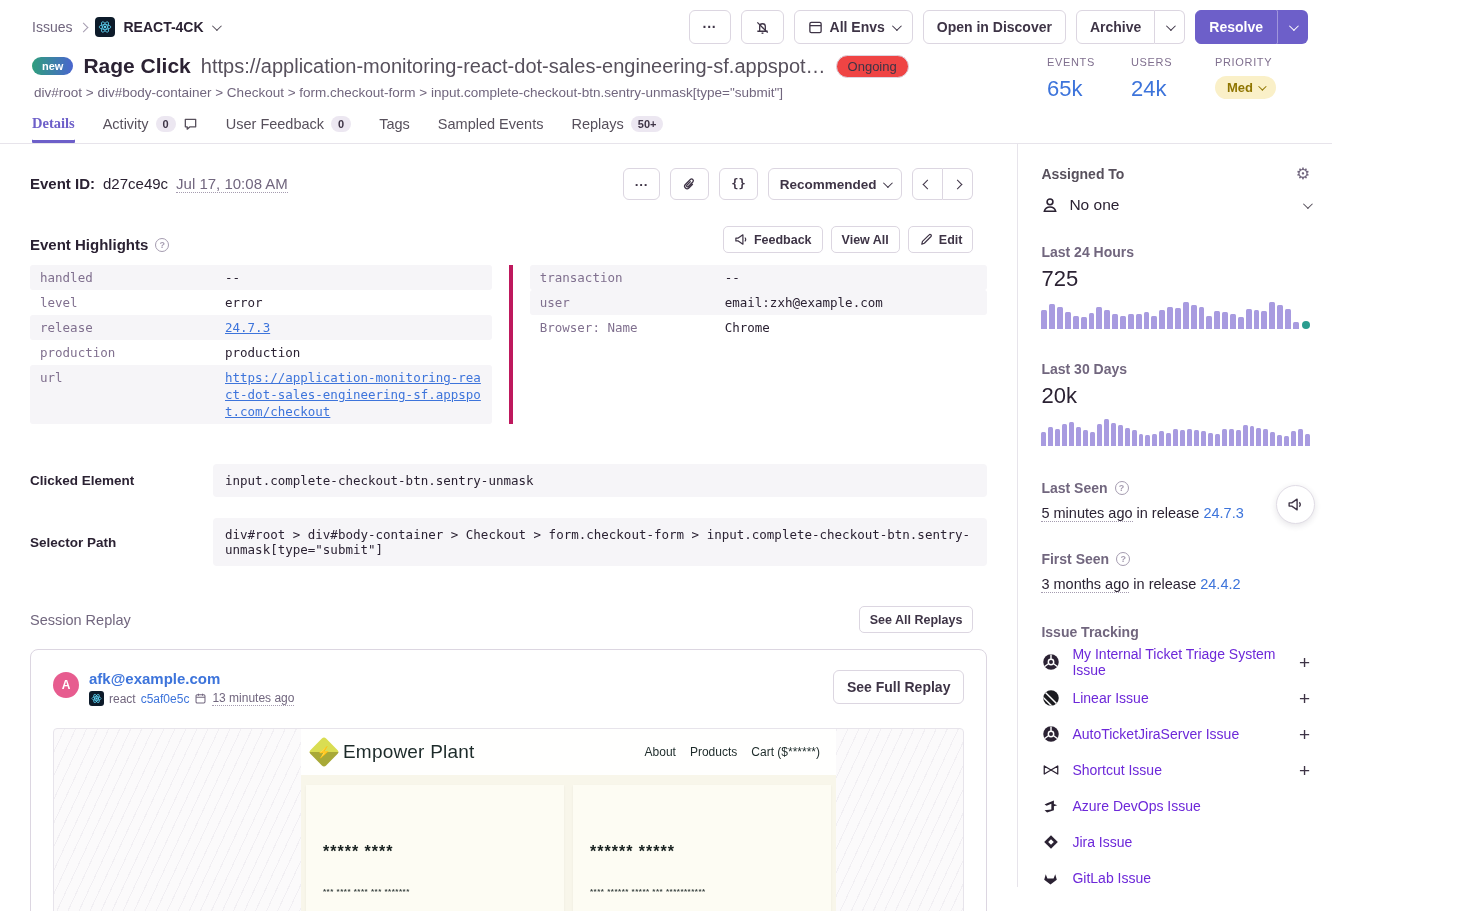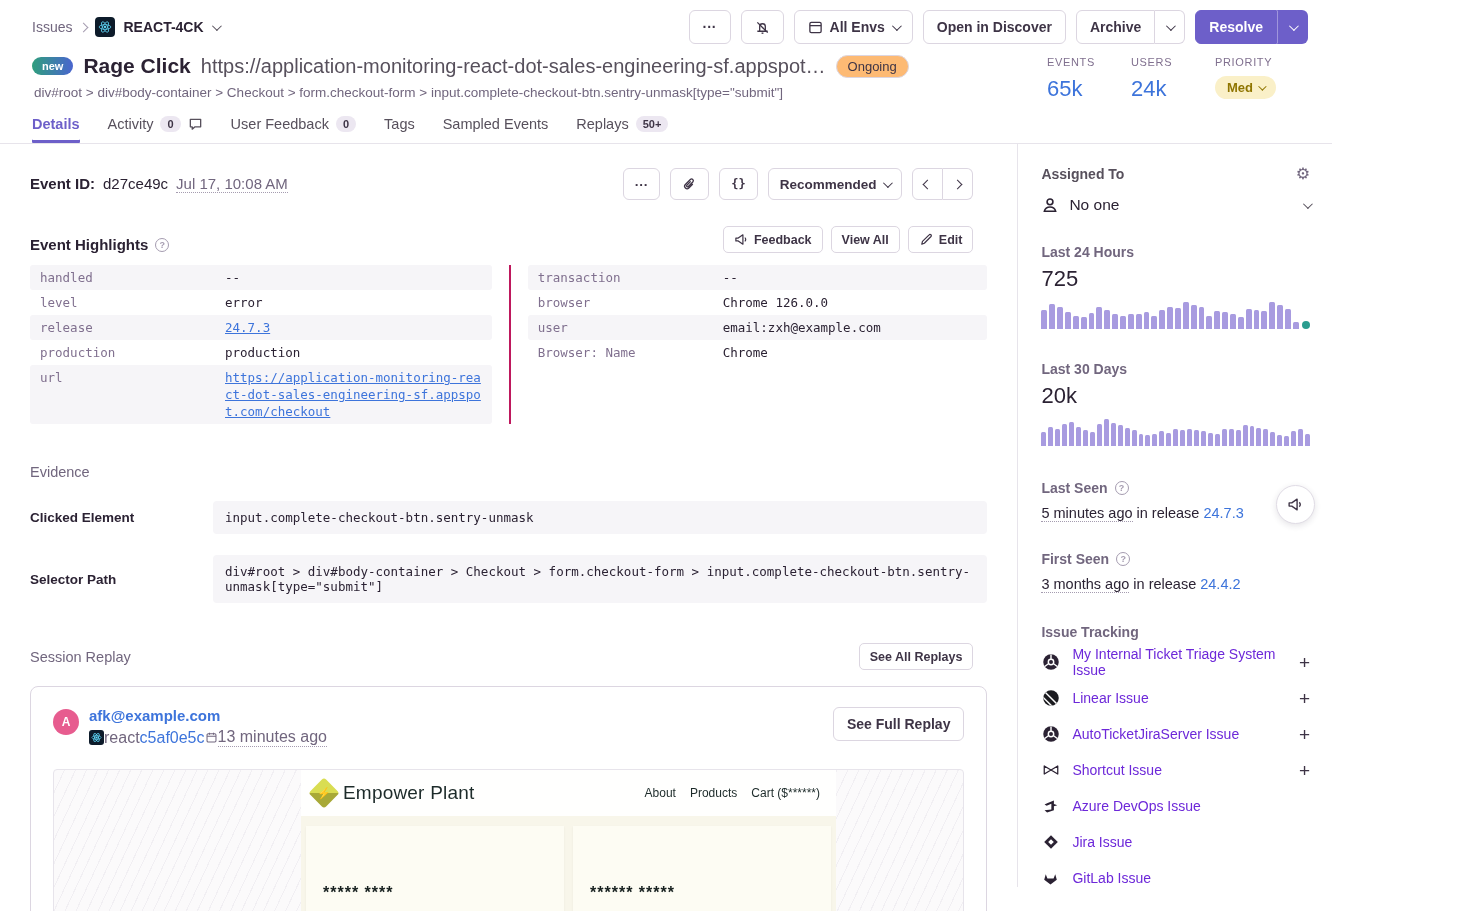--- a/index.html
+++ b/index.html
@@ -36,7 +36,7 @@
     padding:3px 10px; border-radius:20px; }
   .issue-title { font-size:21px; font-weight:700; color:#2b2233; white-space:nowrap; }
   .issue-url { font-size:20px; color:#57505c; white-space:nowrap; overflow:hidden; }
-  .pill { border:1px solid #dcd6e1; border-radius:20px; padding:3px 11px; font-size:13px; color:#3e3446; background:#fdba74; }
+  .pill { border:1px solid #dcd6e1; border-radius:20px; padding:3px 11px; font-size:13px; color:#3e3446; background:#ef4444; }
   .subtitle { font-size:13.5px; color:#71667e; margin:7px 0 0 2px; }
   .stats { display:flex; gap:34px; padding-top:2px; margin-right:24px; }
   .stat { text-align:left; min-width:50px; }

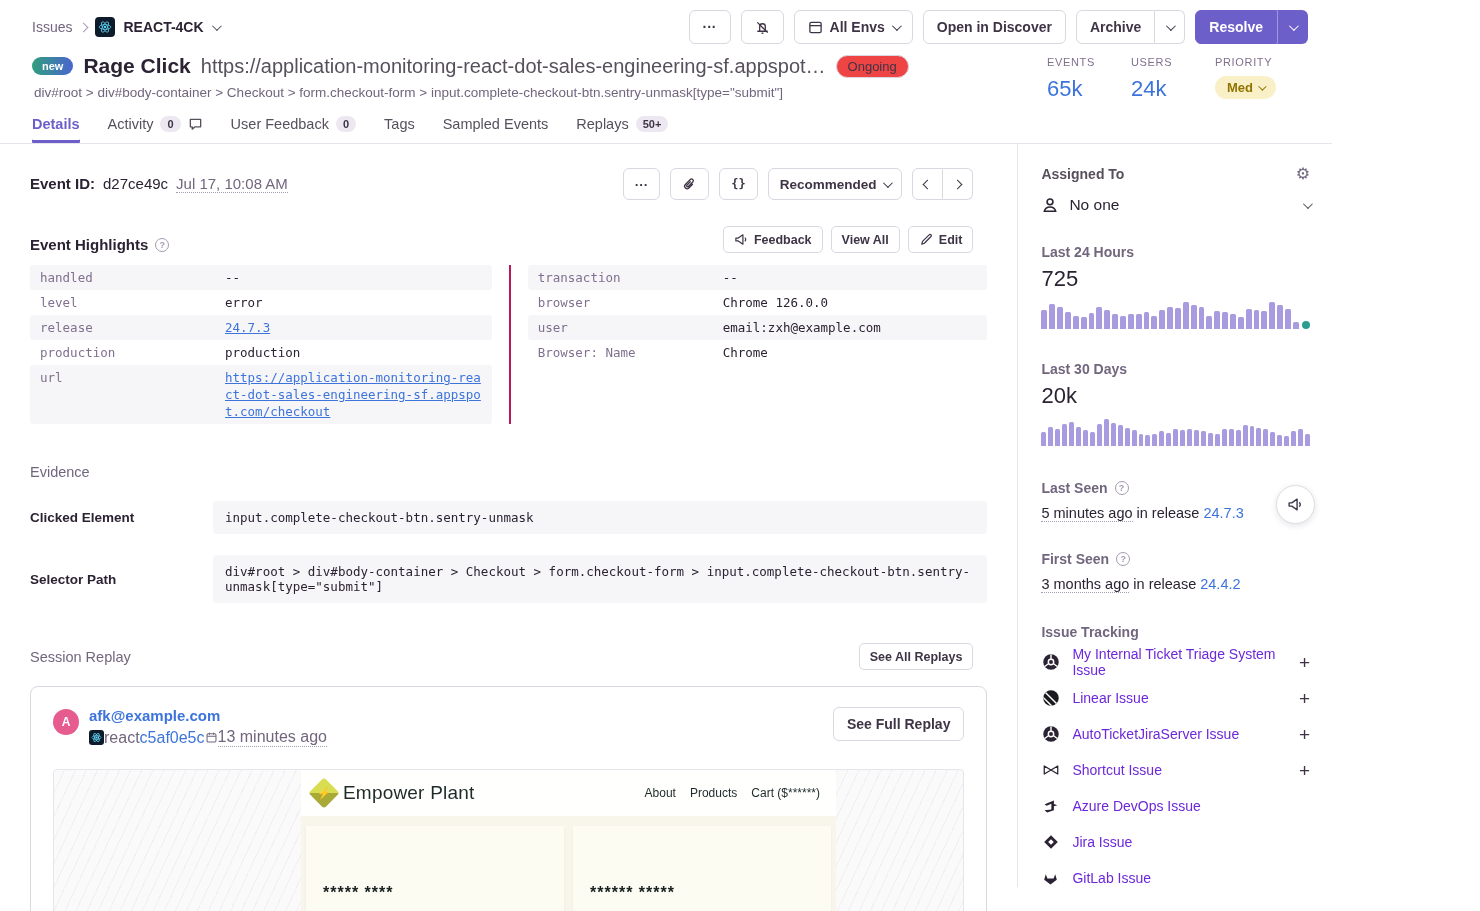--- a/index.html
+++ b/index.html
@@ -49,7 +49,7 @@
   
   .tabs { display:flex; gap:28px; padding:14px 32px 0 32px; border-bottom:1px solid #e7e4eb; height:42px; }
   .tab { display:flex; align-items:center; gap:7px; font-size:14.5px; color:#57505c; padding-bottom:12px; cursor:pointer; }
-  .tab.active { color:#6d5fc9; font-weight:600; box-shadow:inset 0 -3px 0 #6d5fc9; border-radius:0 0 1px 1px; }
+  .tab.active { color:#6d5fc9; font-weight:600; box-shadow:inset 0 -3px 0 #6d5fc9; border-radius:0 0 1px 1px;font-family:Liberation Serif, serif; }
   .tab-badge { background:#ece7f1; color:#3e3446; font-size:11px; font-weight:700; border-radius:20px; padding:2px 7px; }
   .bubble-icon { width:15px; height:15px; }
 

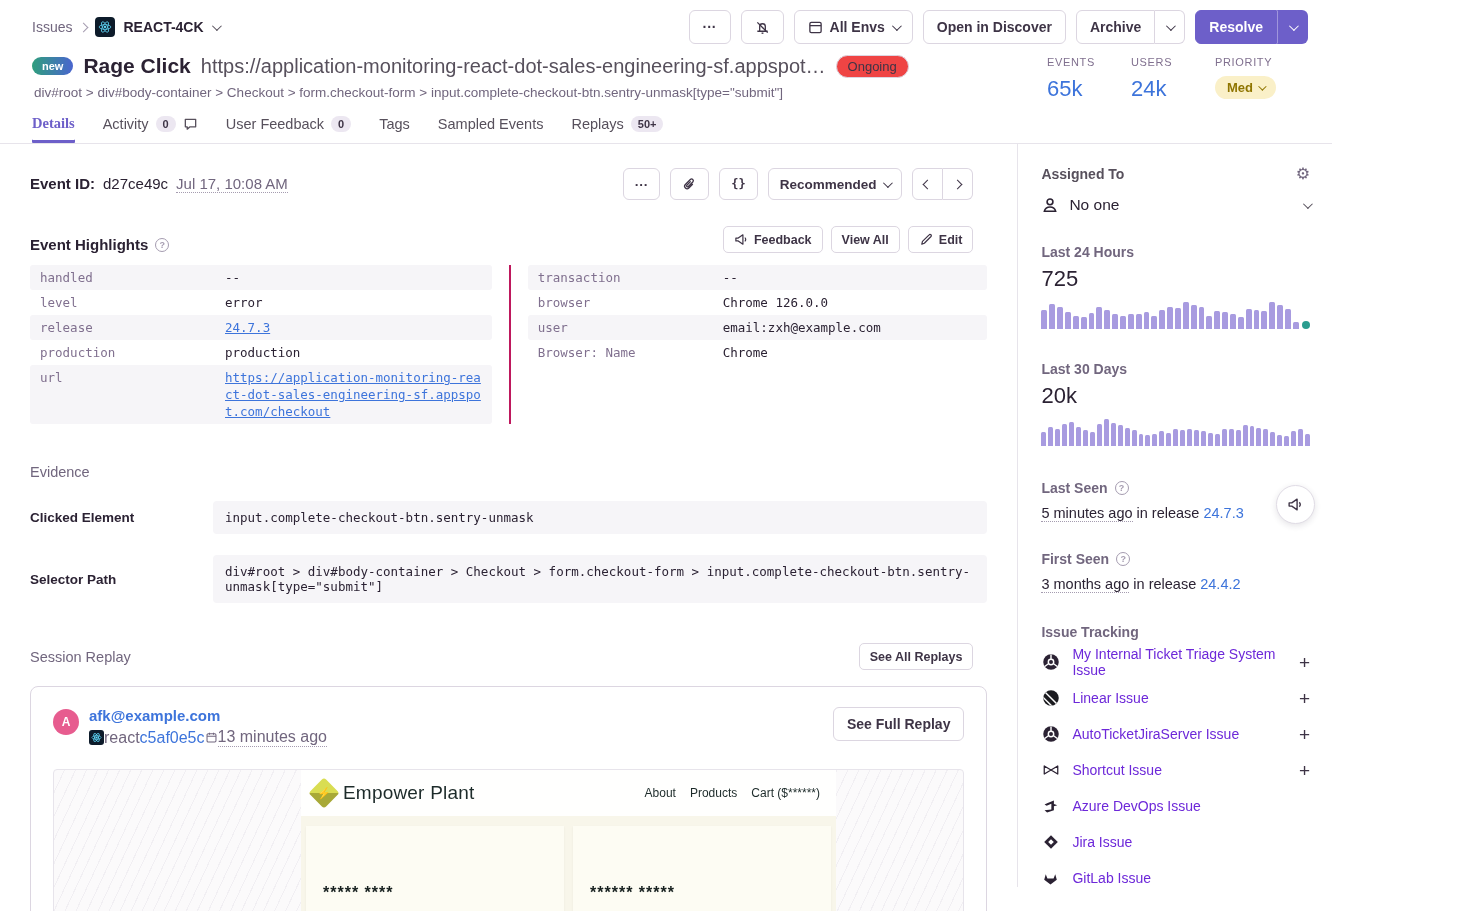--- a/index.html
+++ b/index.html
@@ -75,7 +75,7 @@
   .eh-buttons { display:flex; gap:8px; margin-right:14px; }
   .btn.xs { height:27px; padding:0 10px; font-size:12.5px; border-radius:5px; gap:5px; }
   .kv-grid { display:grid; grid-template-columns:1fr 1fr; }
-  .kv-col.right { border-left:2px solid #be185d; padding-left:17px; }
+  .kv-col.right { border-left:4px solid #be185d; padding-left:17px; }
   .kv-col.left { padding-right:17px; }
   .kv-row { display:grid; grid-template-columns:185px 1fr; font-family:"DejaVu Sans Mono", monospace;
     font-size:12.5px; padding:4px 10px; line-height:17px; border-radius:3px; }

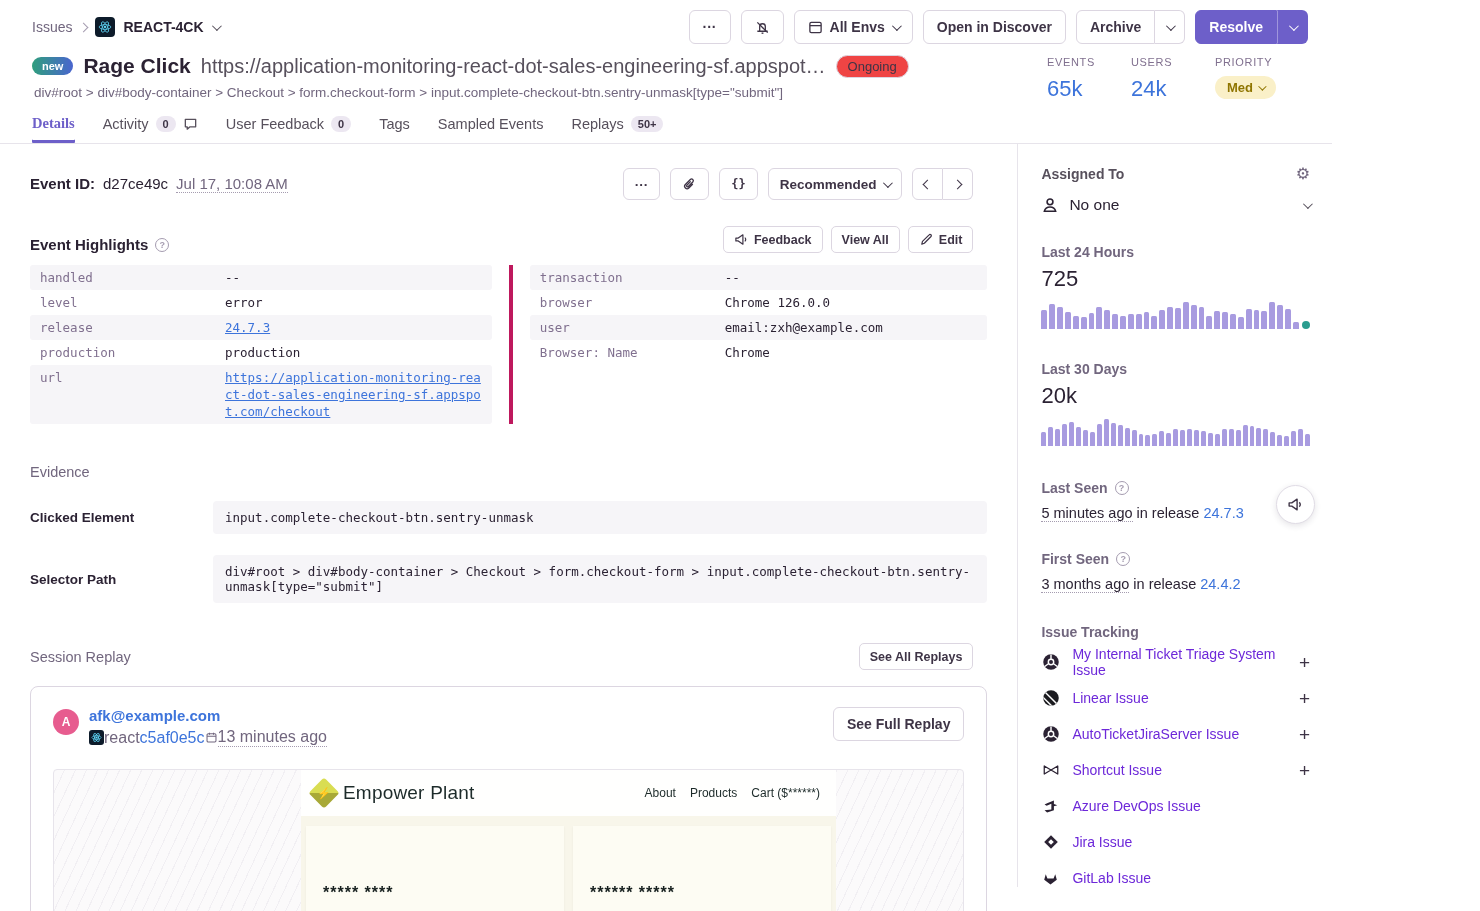--- a/index.html
+++ b/index.html
@@ -338,10 +338,6 @@
           <div class="kv-row alt">
               <span class="kv-key">transaction</span>
               <span class="kv-val">--</span>
-            </div>
-          <div class="kv-row">
-              <span class="kv-key">browser</span>
-              <span class="kv-val">Chrome 126.0.0</span>
             </div>
           <div class="kv-row alt">
               <span class="kv-key">user</span>

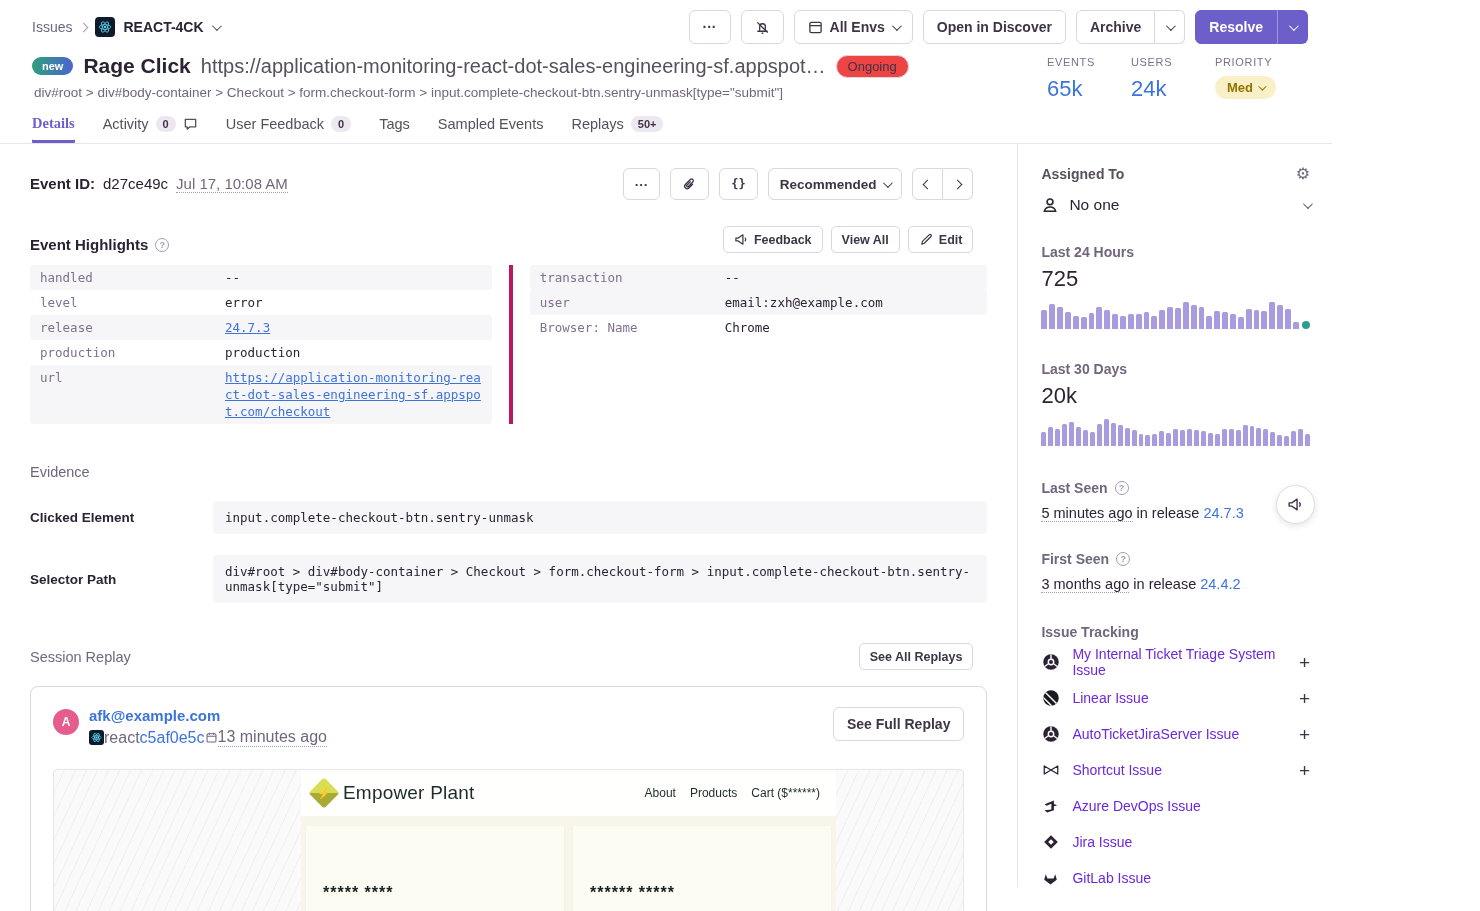--- a/index.html
+++ b/index.html
@@ -351,7 +351,6 @@
       </div>
 
       <div class="evidence">
-        <div class="section-title">Evidence</div>
         <div class="ev-row">
           <span class="ev-label">Clicked Element</span>
           <div class="ev-box">input.complete-checkout-btn.sentry-unmask</div>

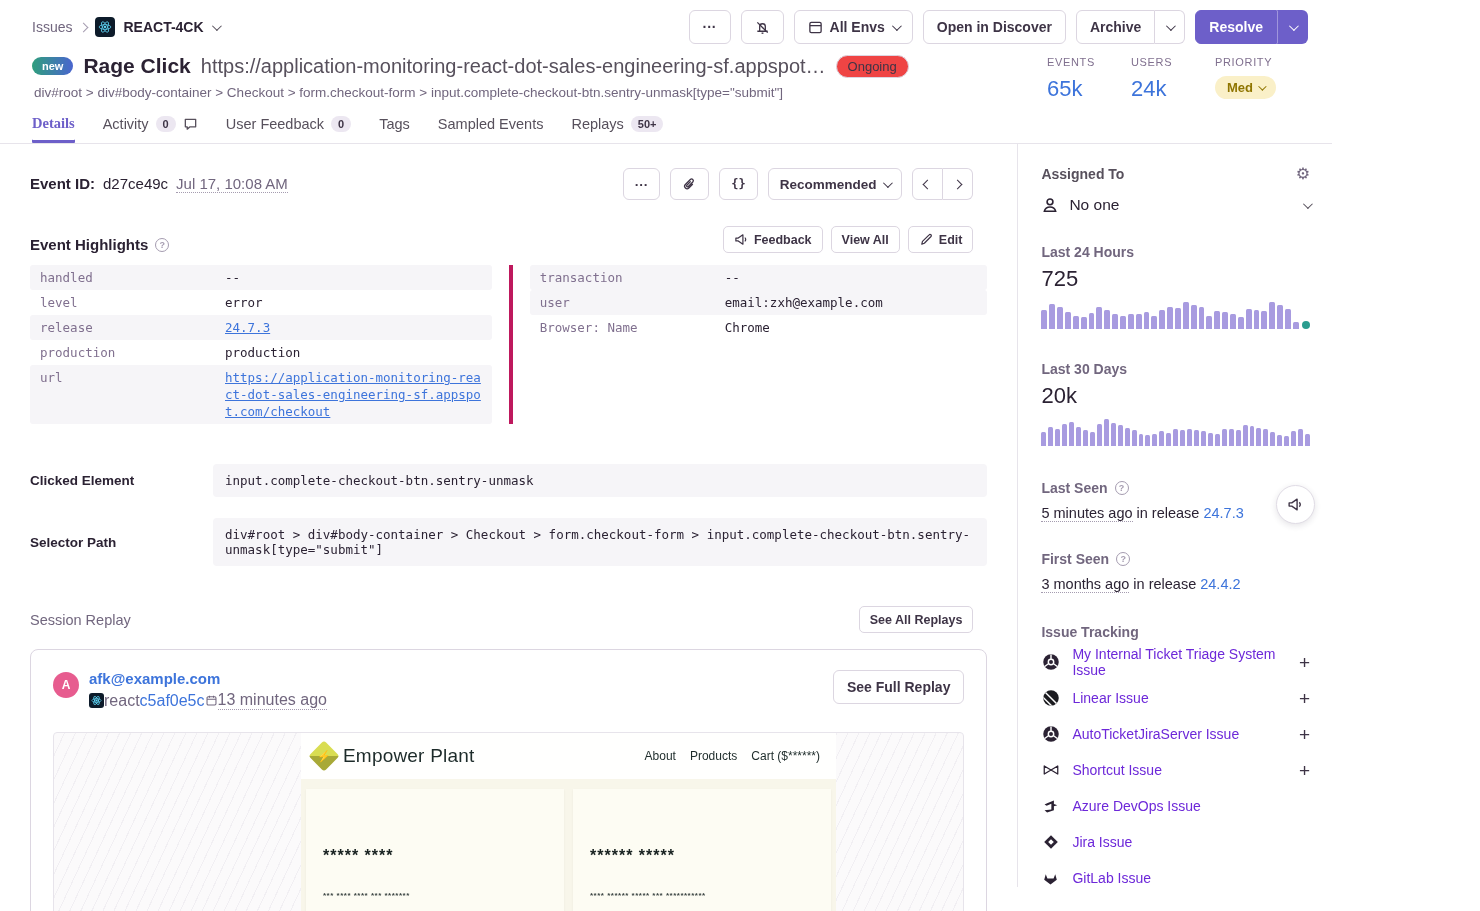--- a/index.html
+++ b/index.html
@@ -100,7 +100,7 @@
   .avatar { width:26px; height:26px; border-radius:50%; background:#e75c8f; color:#fff; font-size:12px; font-weight:700;
     display:flex; align-items:center; justify-content:center; margin-top:2px; }
   .sr-email { font-size:15px; font-weight:700; }
-  .sr-sub { display:flex; align-items:center; margin-top:4px; font-size:16px; color:#71667e; }
+  .sr-sub { display:flex; align-items:center; gap:5px; margin-top:4px; font-size:12px; color:#71667e; }
   .proj-chip.tiny { width:15px; height:15px; border-radius:3px; }
   .dotted-u { border-bottom:1px dotted #a59cb0; }
   .sr-preview { margin-top:22px; height:300px; border:1px solid #e7e4eb; border-radius:4px;

